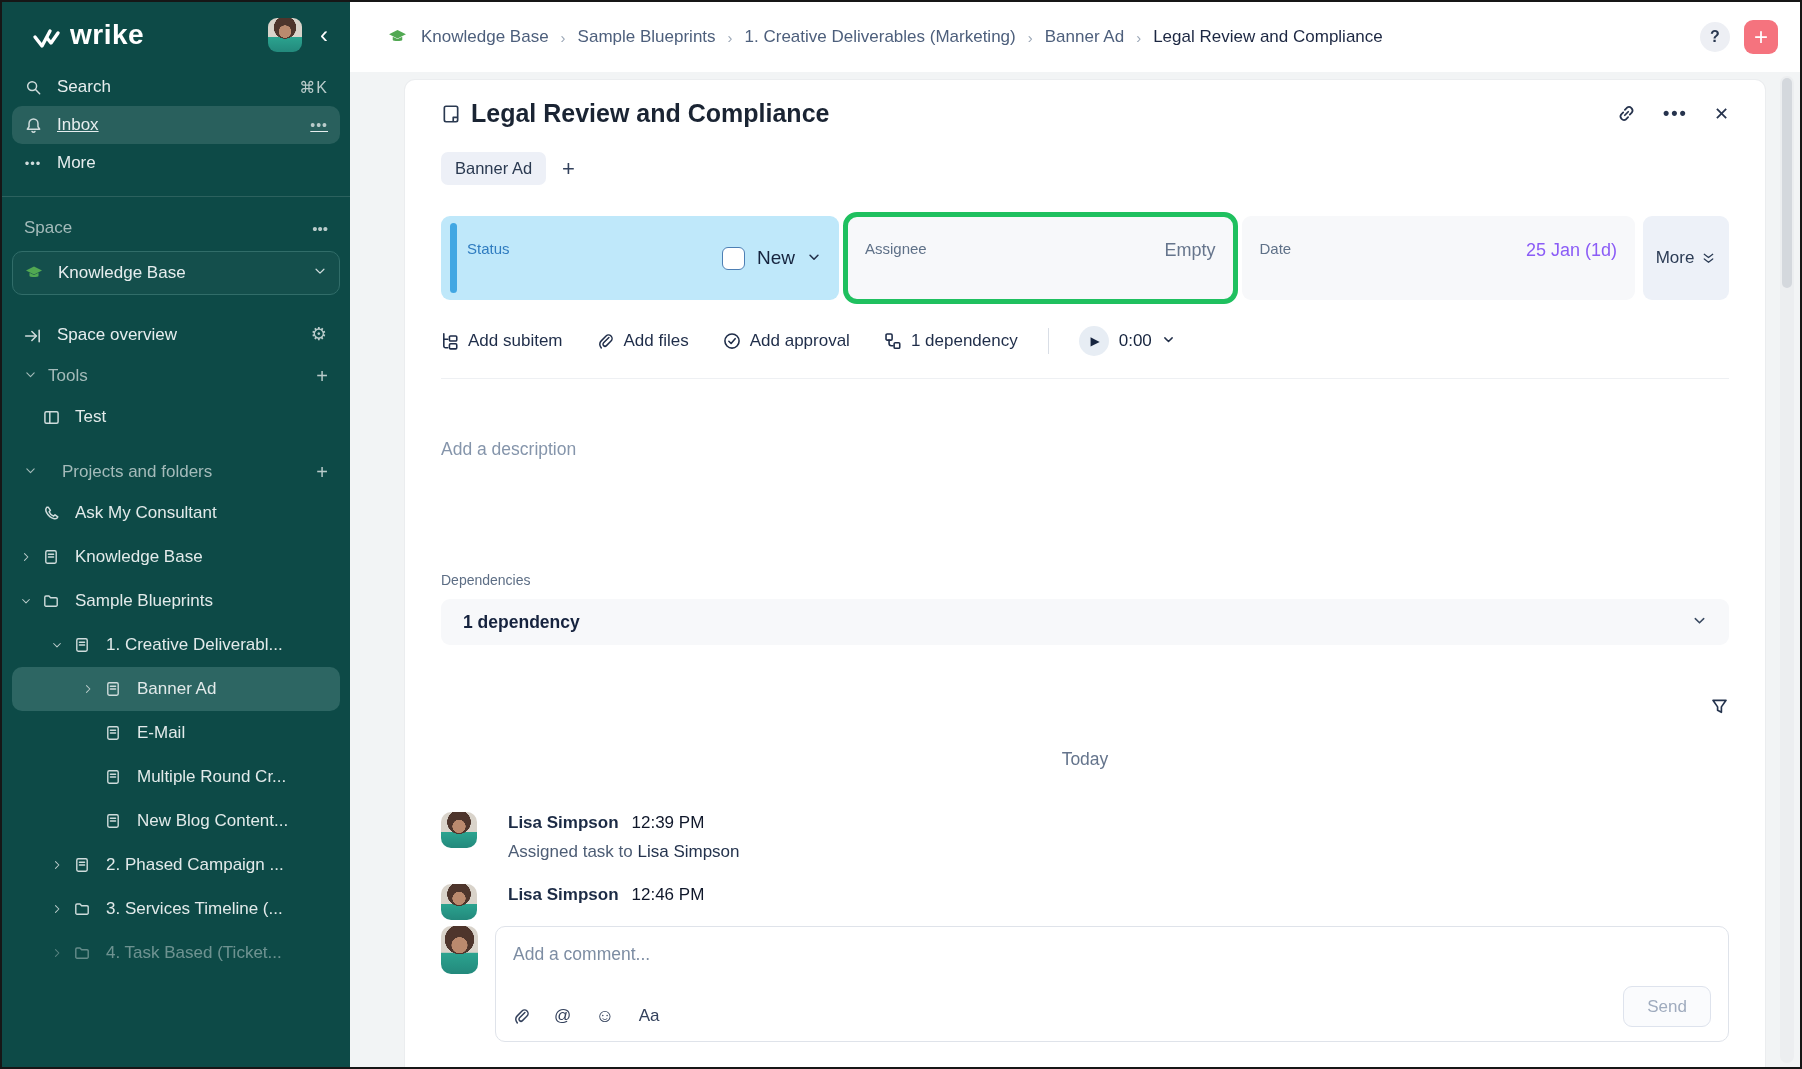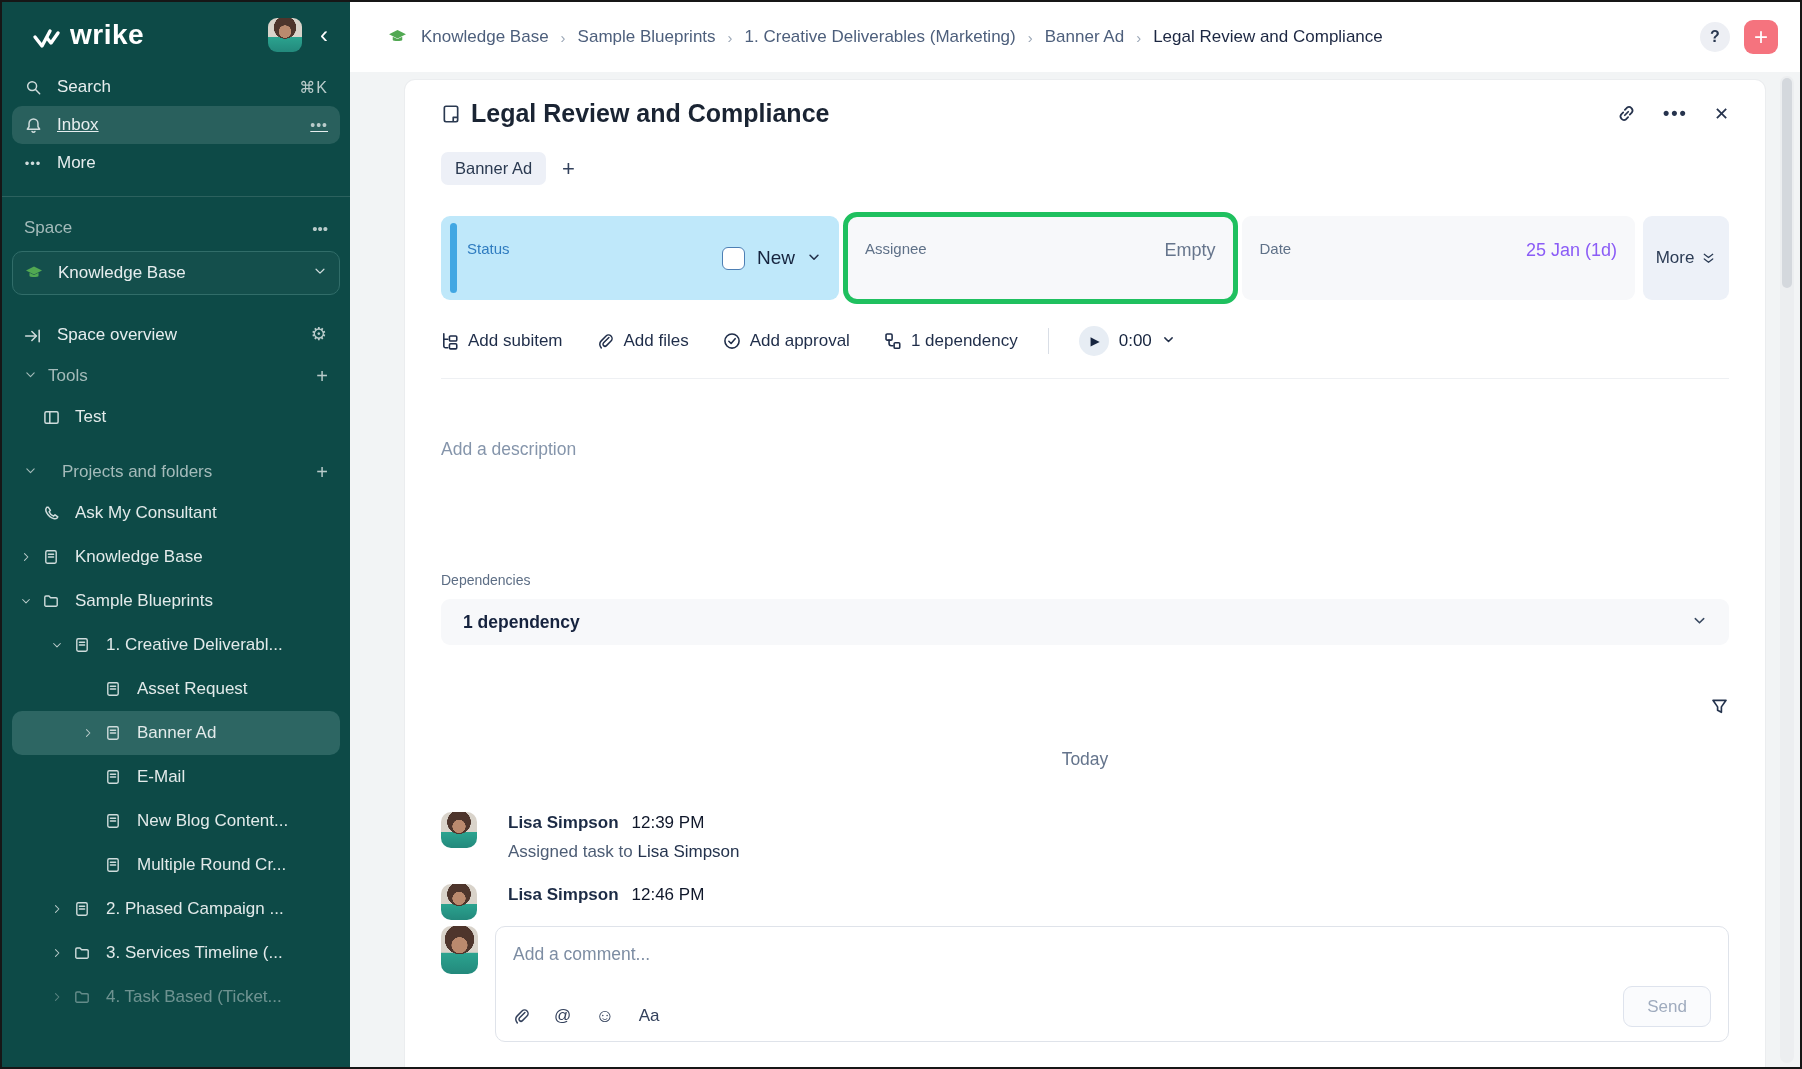--- a/index.html
+++ b/index.html
@@ -277,17 +277,6 @@
             </svg>
           </span>
         <span>1. Creative Deliverabl...</span>
-      </div>
-      <div class="trow ind3">
-        <span class="chevslot"></span>
-        <span class="icon16">
-            <svg class="ic" width="16" height="16" viewBox="0 0 16 16">
-              <rect x="2.8" y="1.8" width="10.4" height="12.4" rx="1.4"></rect>
-              <line x1="5.4" y1="5.2" x2="10.6" y2="5.2"></line>
-              <line x1="5.4" y1="8" x2="10.6" y2="8"></line>
-            </svg>
-          </span>
-        <span>Asset Request</span>
       </div>
       <div class="trow ind3 sel">
         <span class="chevslot">

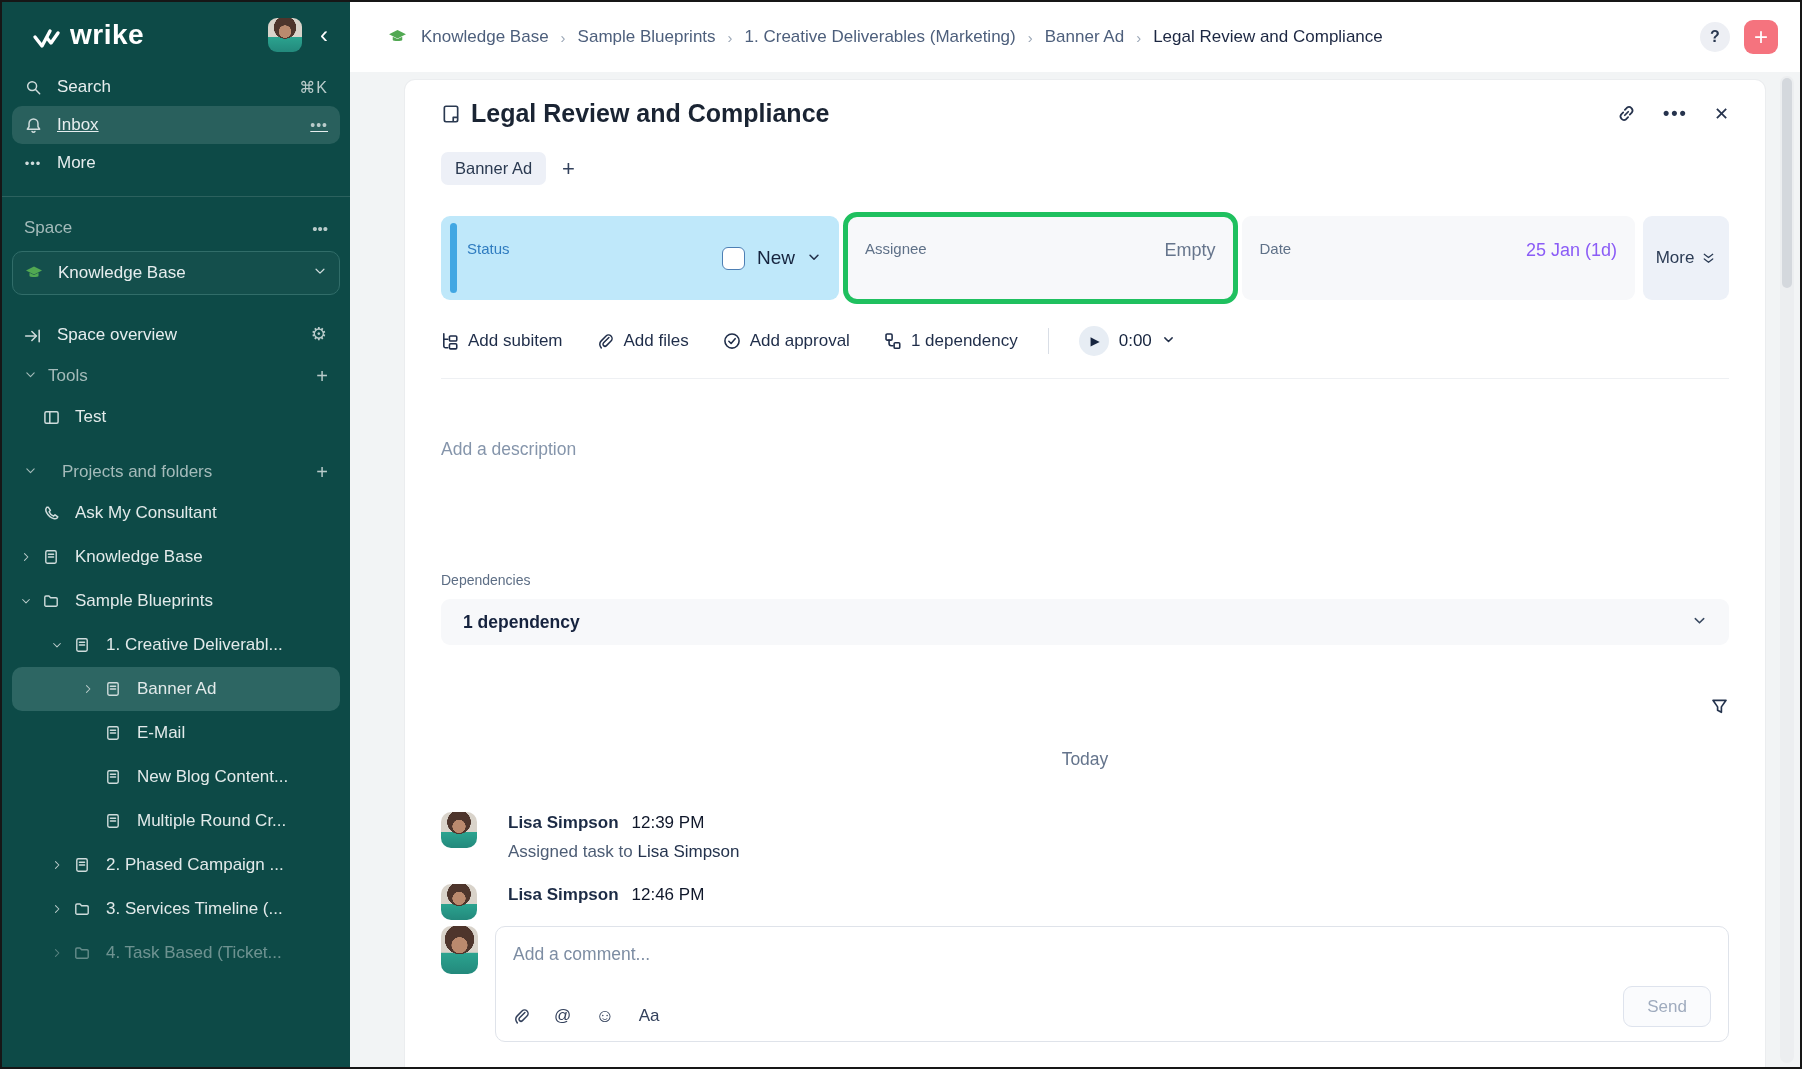--- a/index.html
+++ b/index.html
@@ -313,7 +313,7 @@
               <line x1="5.4" y1="8" x2="10.6" y2="8"></line>
             </svg>
           </span>
-        <span>New Blog Content...</span>
+        <span>Multiple Round Cr...</span>
       </div>
       <div class="trow ind3">
         <span class="chevslot"></span>
@@ -324,7 +324,7 @@
               <line x1="5.4" y1="8" x2="10.6" y2="8"></line>
             </svg>
           </span>
-        <span>Multiple Round Cr...</span>
+        <span>New Blog Content...</span>
       </div>
       <div class="trow ind2">
         <span class="chevslot">

